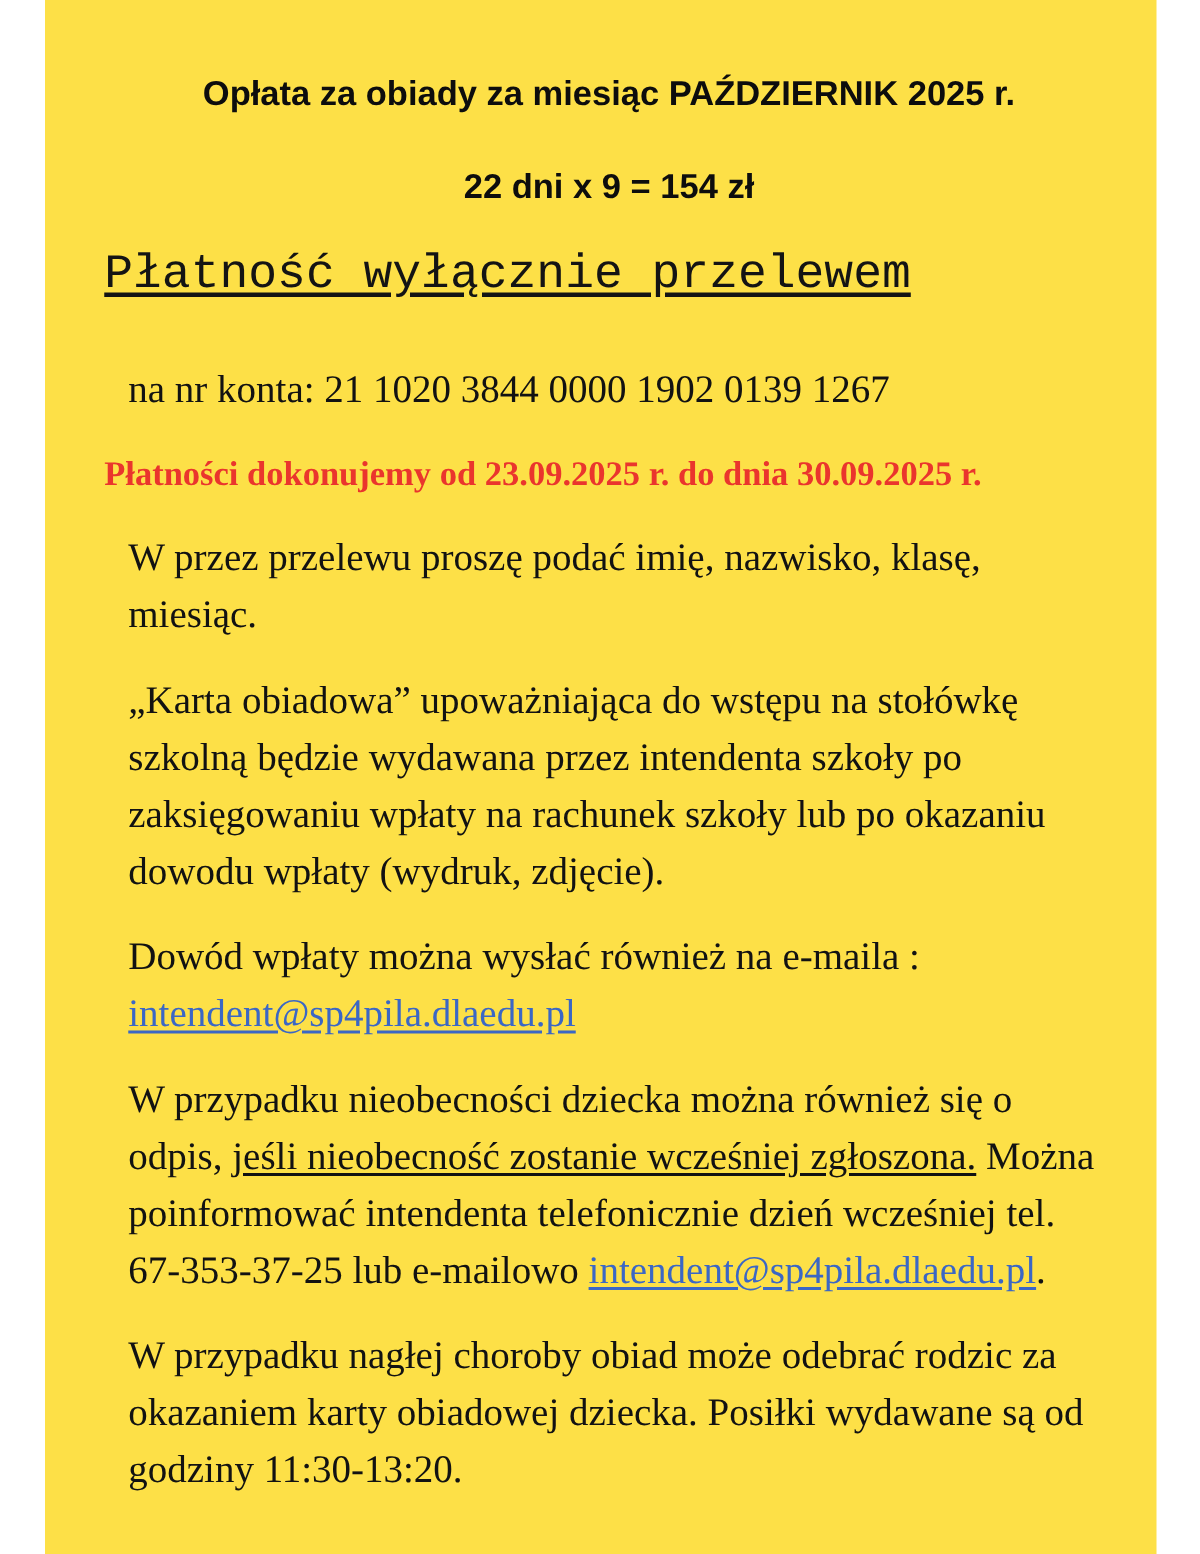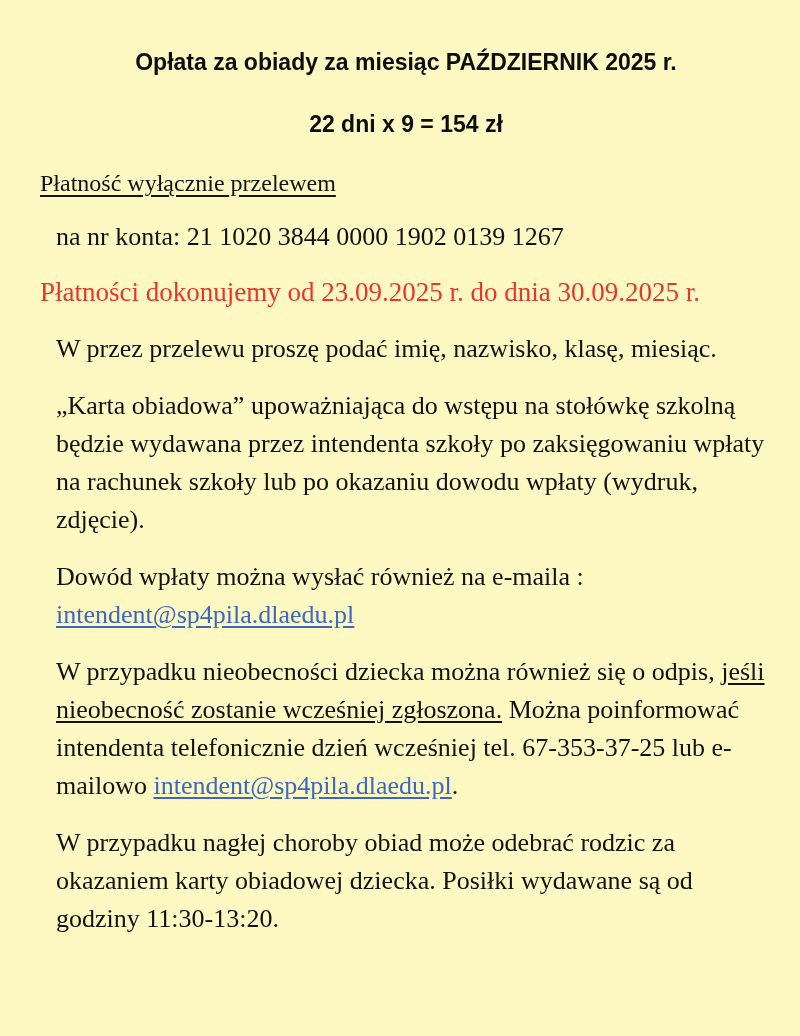--- a/index.html
+++ b/index.html
@@ -6,10 +6,10 @@
   html, body { background: #ffffff; }
   .page {
     position: relative;
-    width: 800px;
+    width: 741px;
     height: 1036px;
     margin: 0 auto;
-    background: #fef9c3;
+    background: #fde047;
     color: #111111;
     padding: 48px 28px 0 40px;
     overflow: hidden;

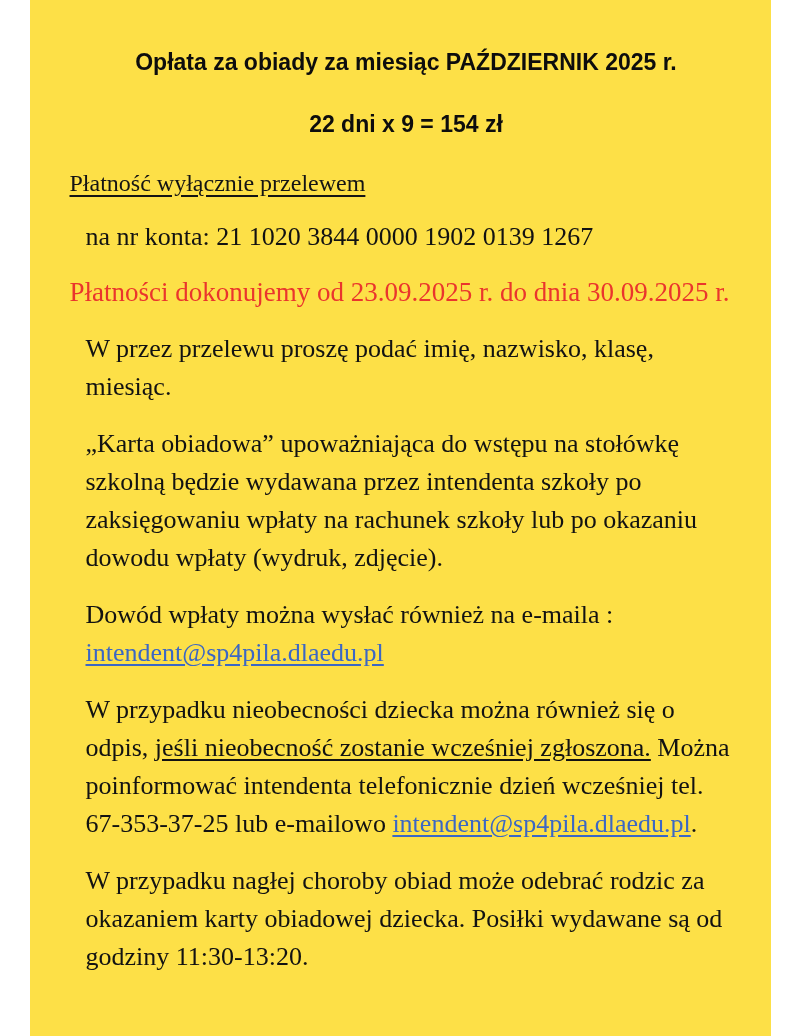--- a/index.html
+++ b/index.html
@@ -25,14 +25,14 @@
   .doc-title { margin-bottom: 34px; }
   .doc-subtitle { margin-bottom: 30px; }
   .method-heading {
-    font-family: Liberation Serif, serif;
+    font-family: Liberation Mono, monospace;
     font-weight: 400;
-    font-size: 24px;
+    font-size: 32px;
     line-height: 30px;
     color: #141414;
     text-decoration: underline;
     text-underline-offset: 4px;
-    margin-bottom: 20px;
+    margin-bottom: 43px;
   }
   .body-par {
     font-family: "Liberation Serif", "DejaVu Serif", serif;

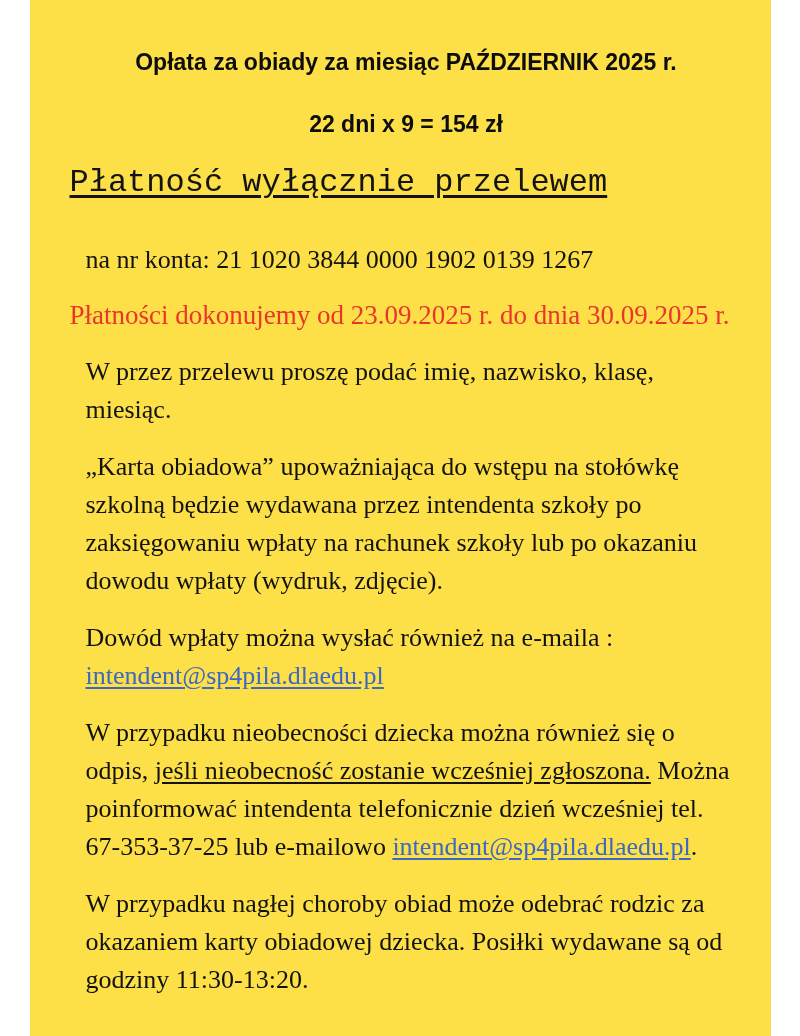--- a/index.html
+++ b/index.html
@@ -45,8 +45,8 @@
   }
   .red-notice {
     font-family: "Liberation Serif", "DejaVu Serif", serif;
-    font-weight: 400;
-    font-size: 27px;
+    font-weight: 700;
+    font-size: 23px;
     line-height: 35px;
     color: #ea352d;
     margin-bottom: 20px;

